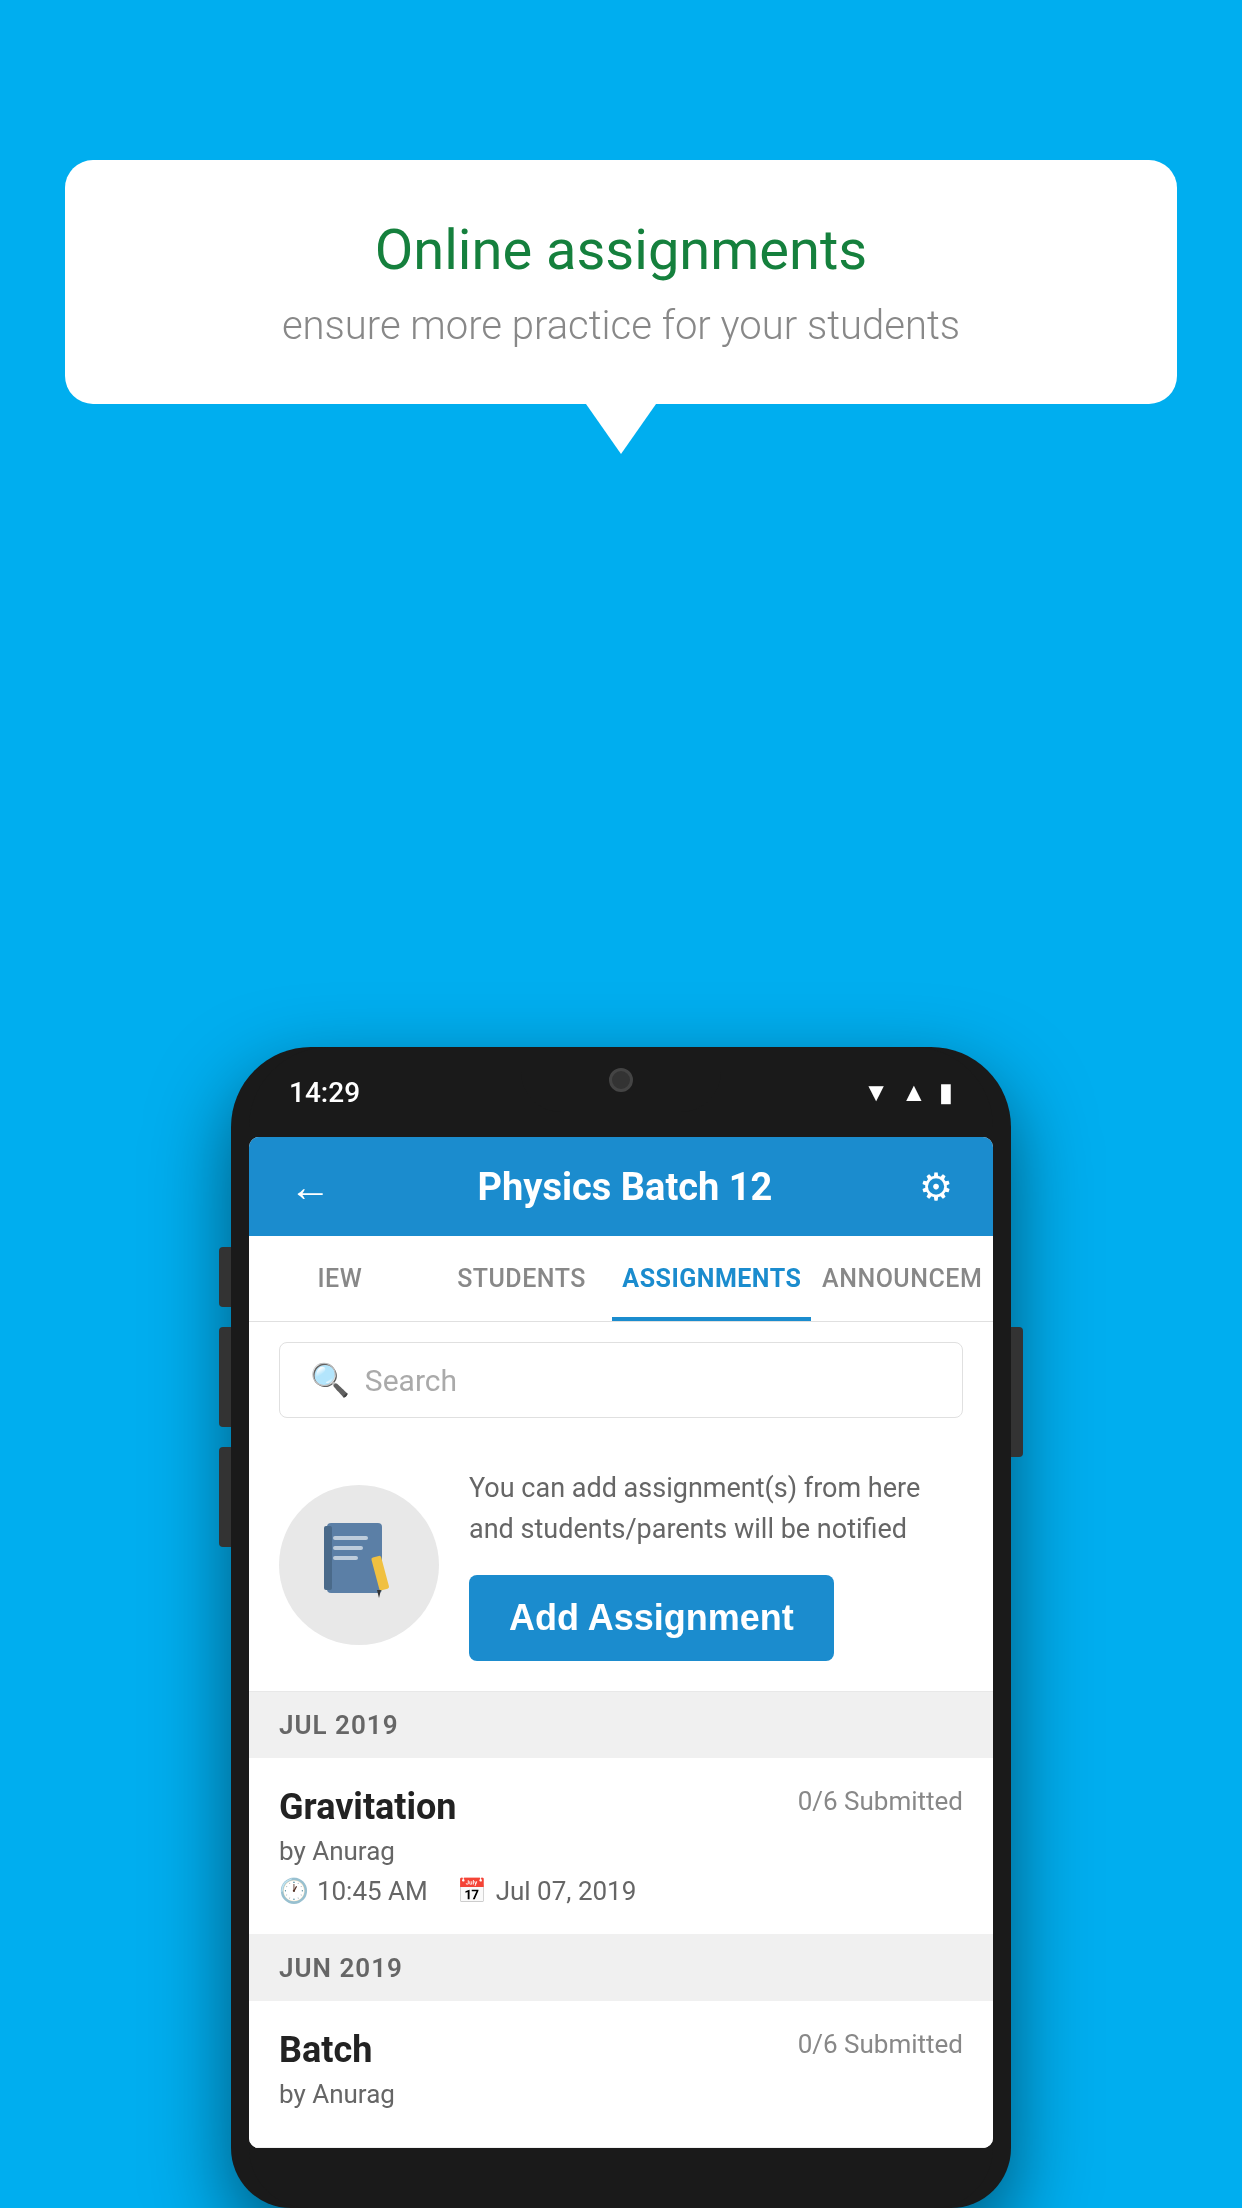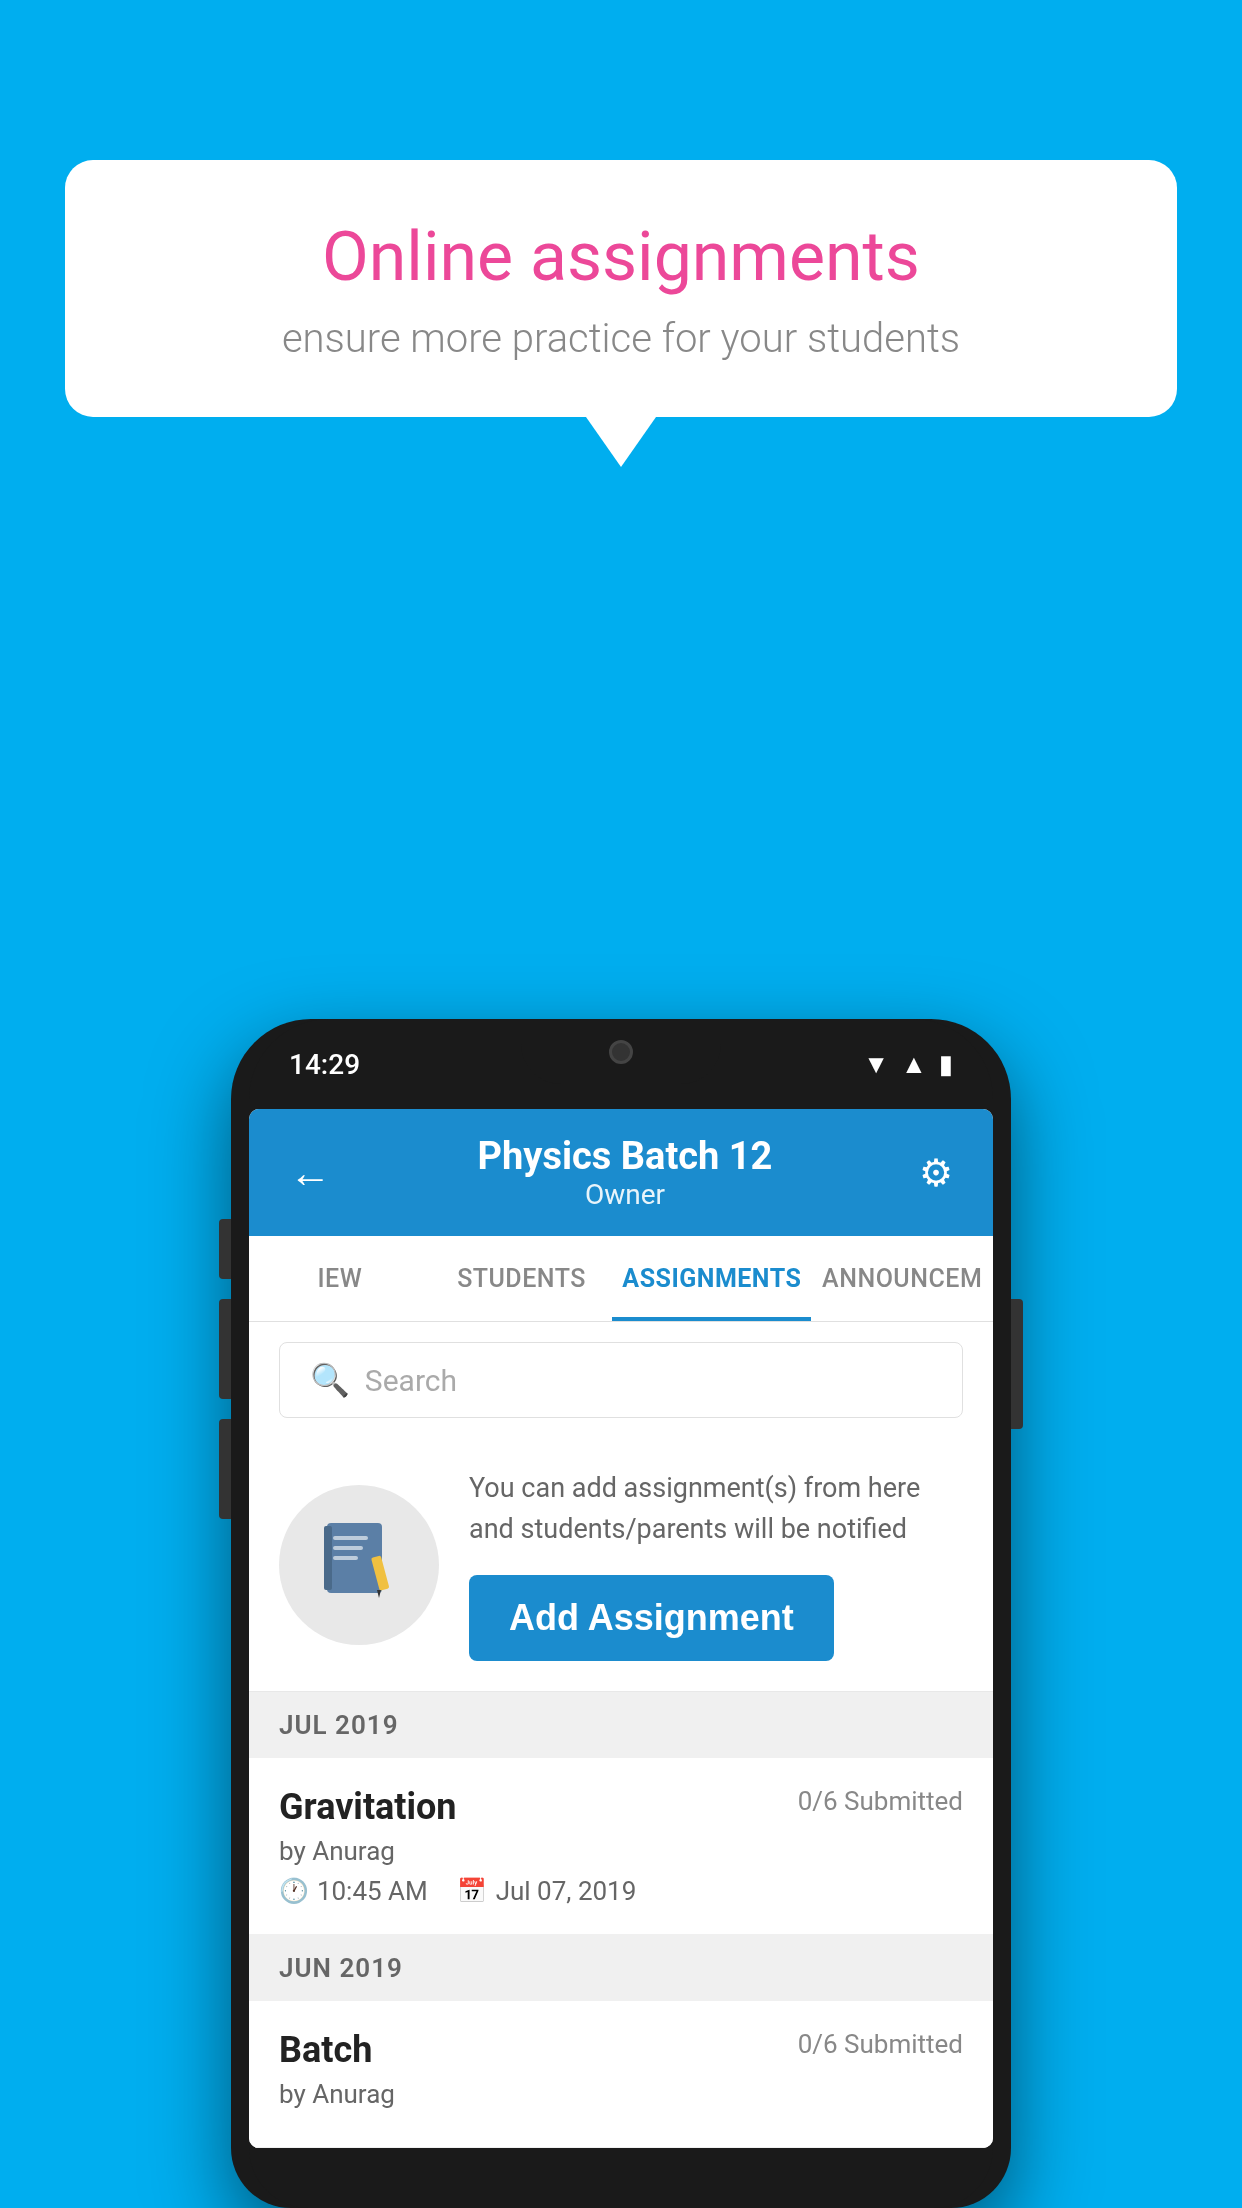--- a/index.html
+++ b/index.html
@@ -30,8 +30,8 @@
       text-align: center;
     }
     .speech-bubble-title {
-      color: #ec4899;
-      font-size: 68px;
+      color: #15803d;
+      font-size: 56px;
       font-weight: 400;
       margin-bottom: 20px;
       line-height: 1.1;

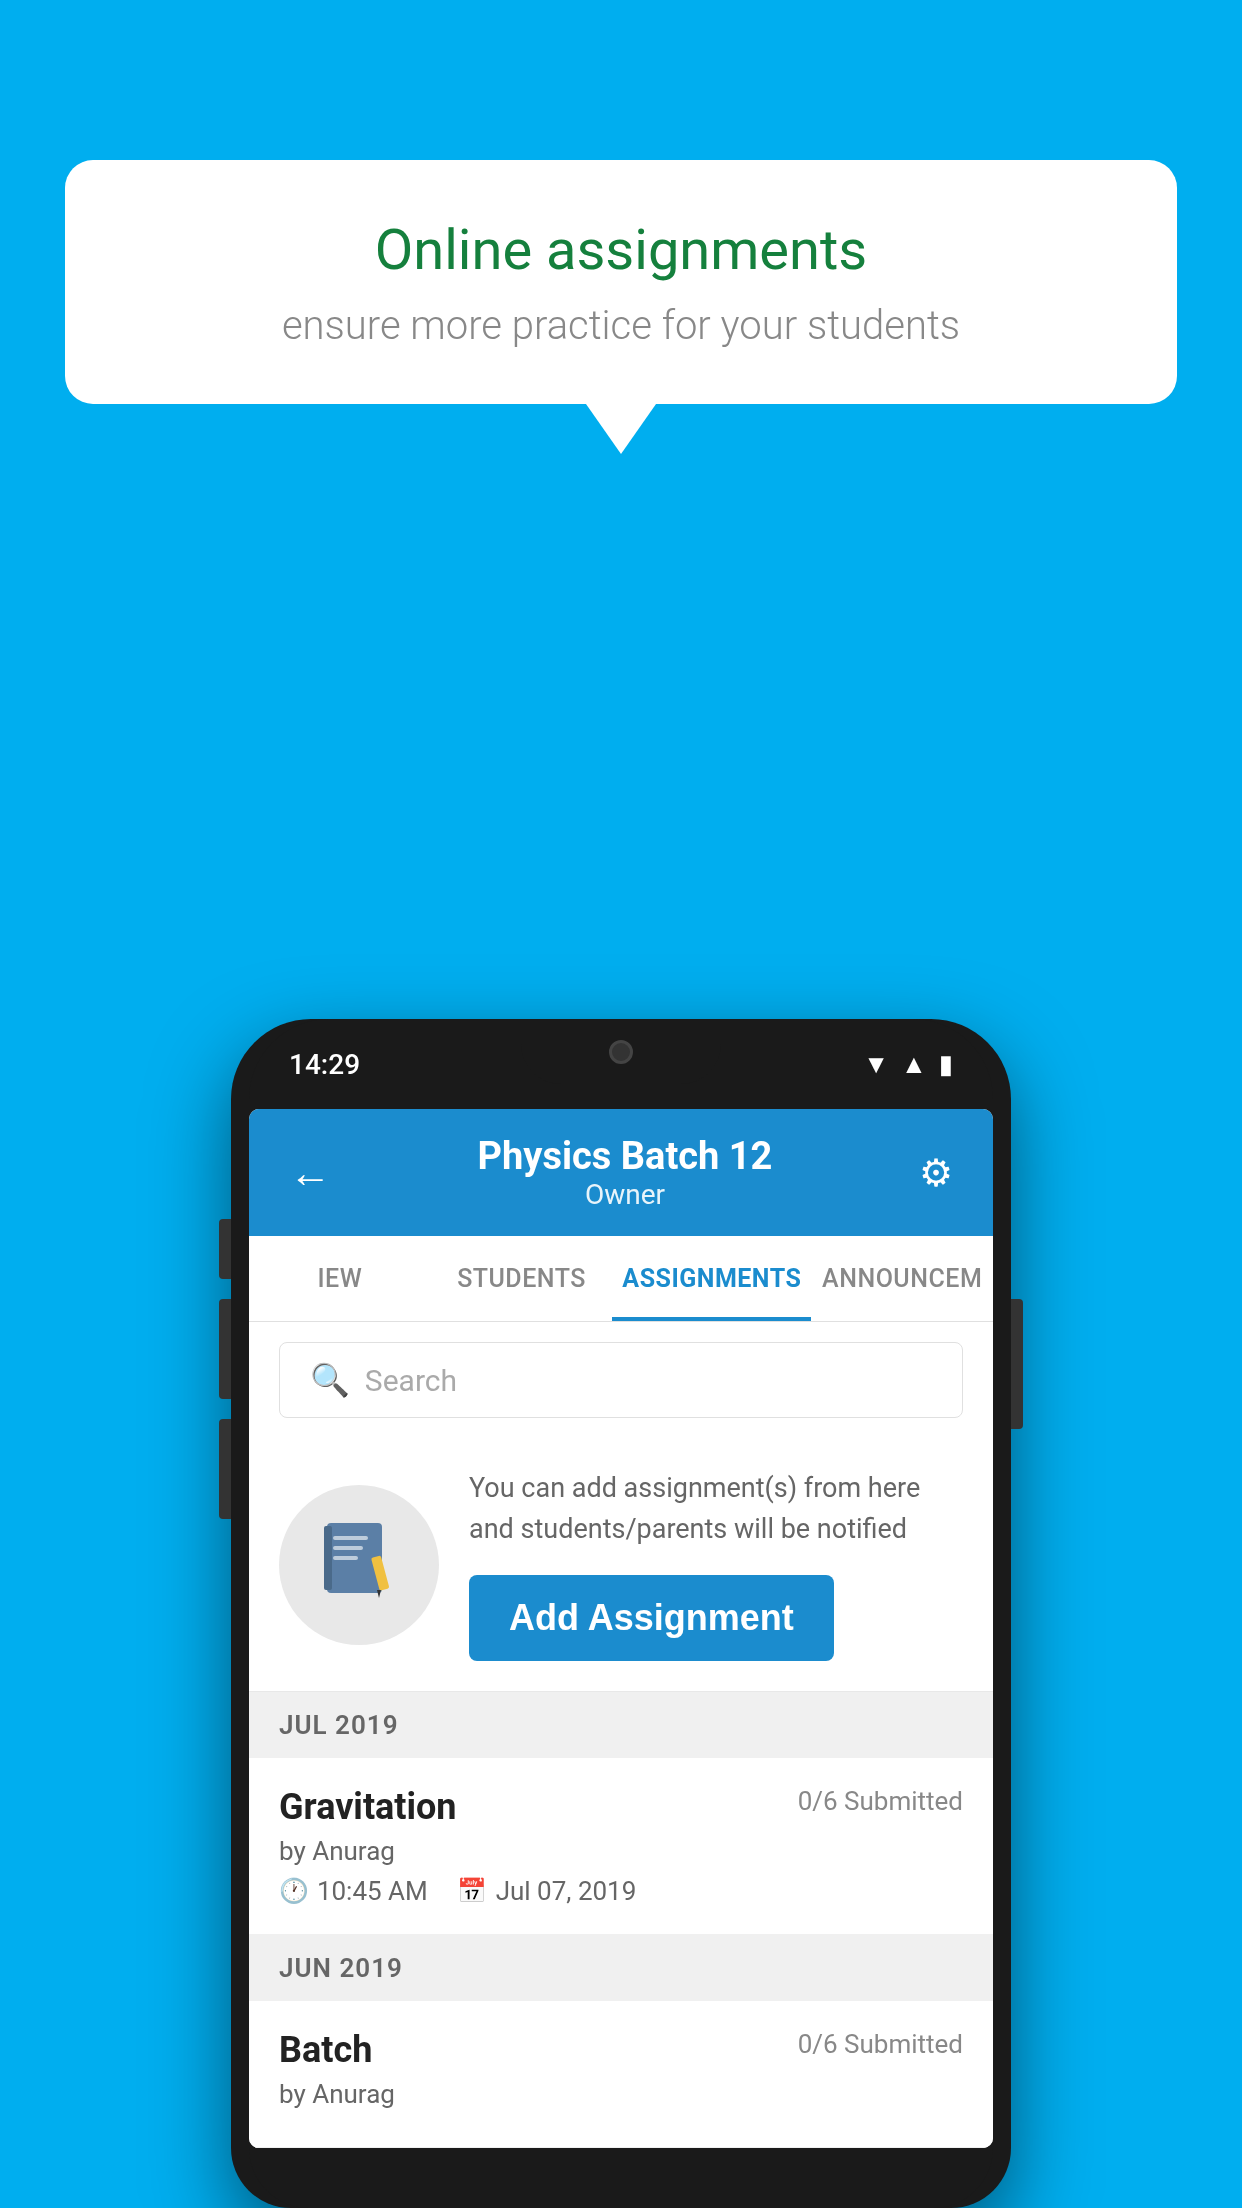--- a/index.html
+++ b/index.html
@@ -374,7 +374,6 @@
         <span class="header-back">←</span>
         <div class="header-title-group">
           <div class="header-title">Physics Batch 12</div>
-          <div class="header-subtitle">Owner</div>
         </div>
         <span class="header-settings">⚙</span>
       </div>

